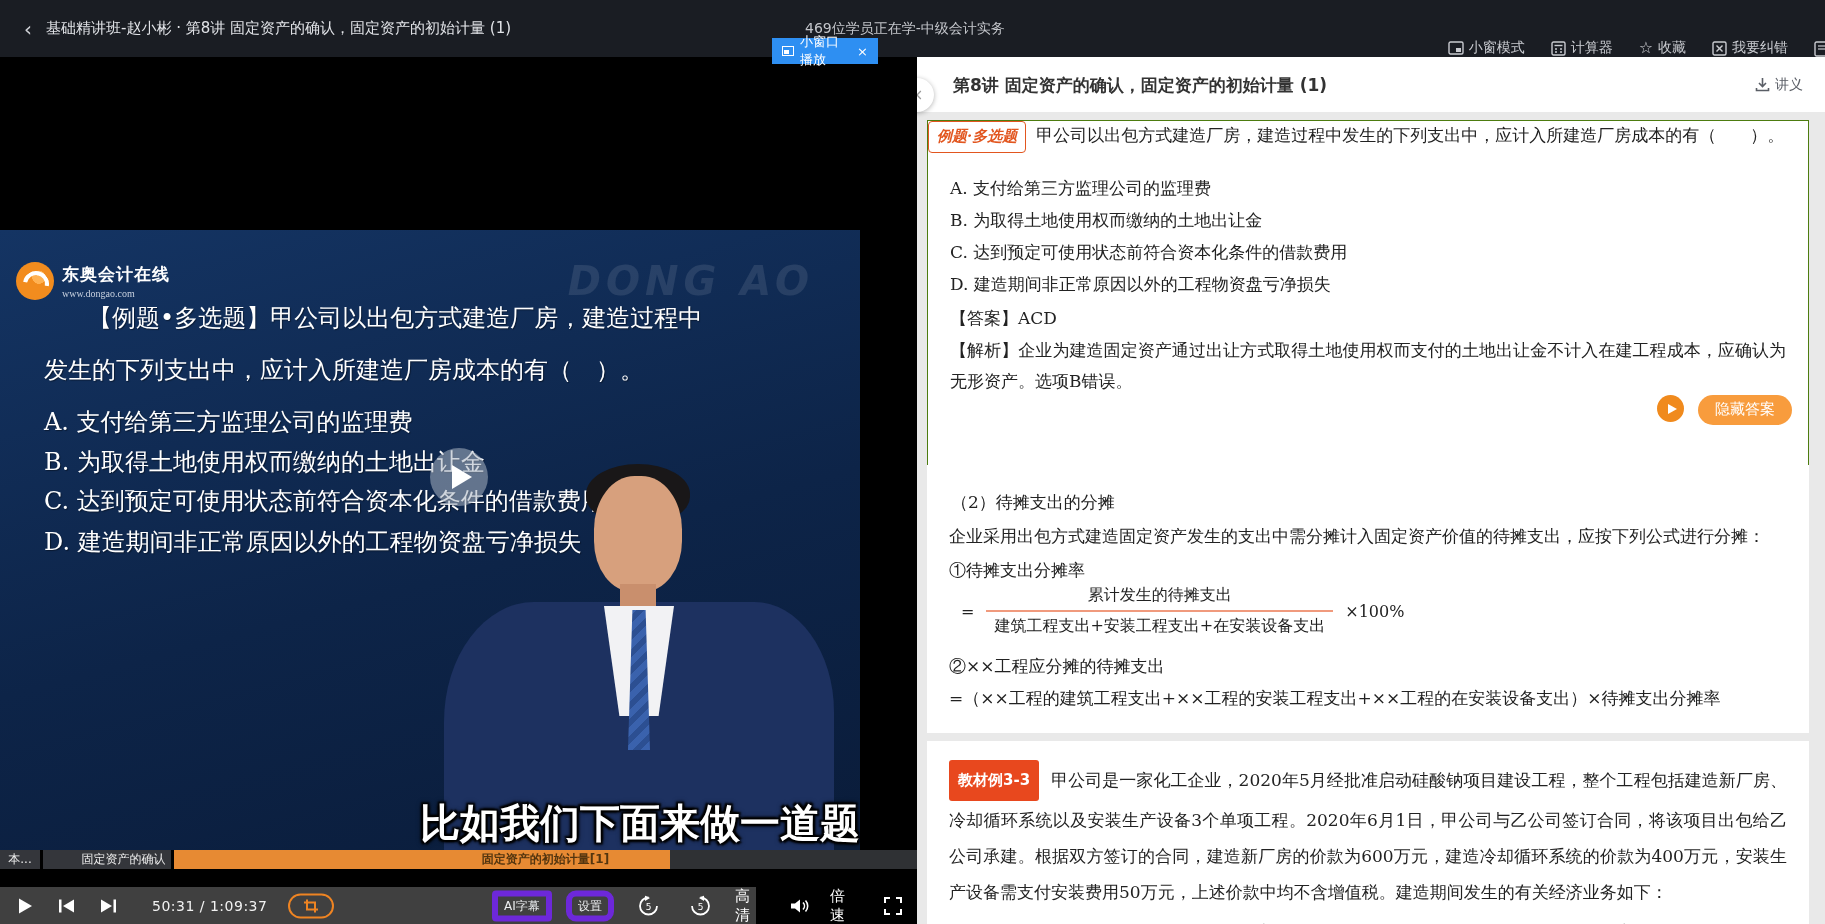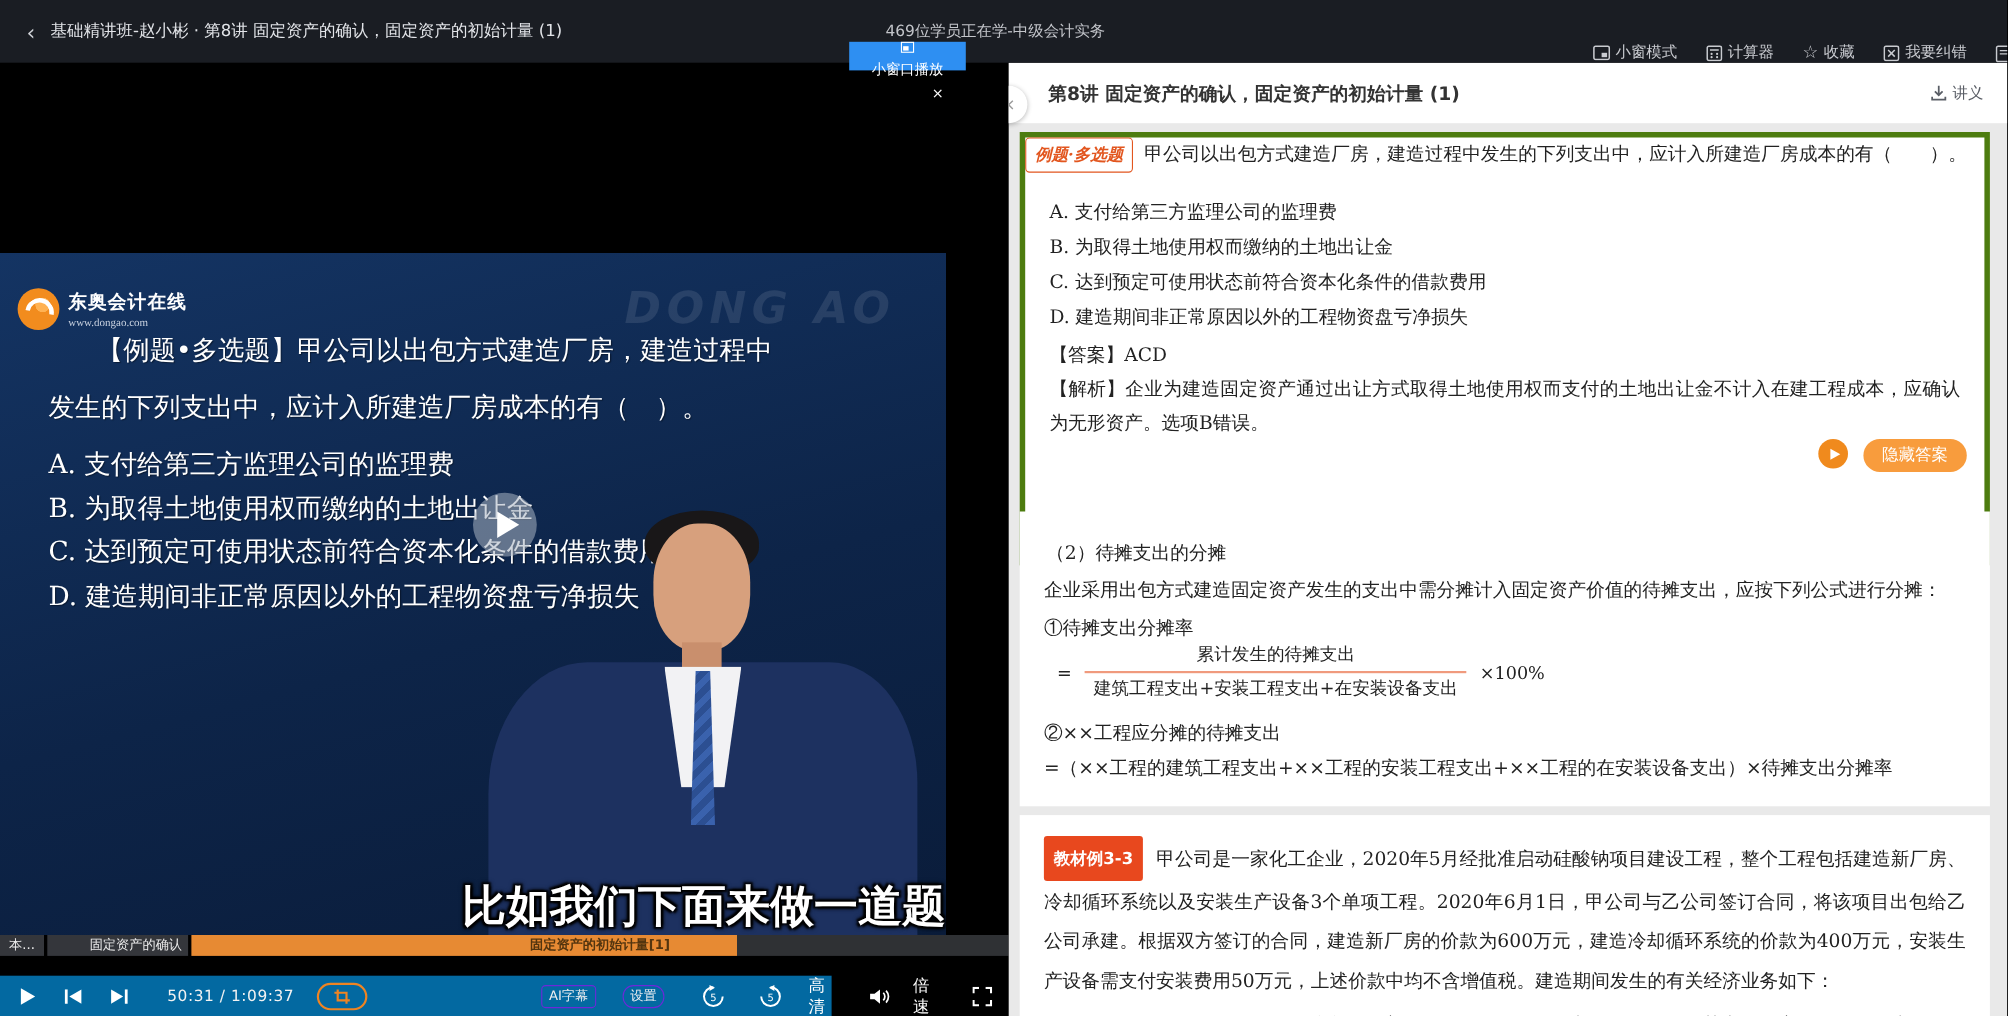--- a/index.html
+++ b/index.html
@@ -19,7 +19,7 @@
 
   
   .pip-tip { position:absolute; left:772px; top:38px; width:106px; height:26px; background:#2e8ff2; color:#fff;
-    display:flex; align-items:center; gap:6px; padding:0 20px; font-size:13px; z-index:40; cursor:pointer;flex-direction:column; }
+    display:flex; align-items:center; gap:6px; padding:0 10px; font-size:13px; z-index:40; cursor:pointer; }
   .pip-win { width:12px; height:10px; border:1.5px solid #fff; position:relative; flex:0 0 auto; }
   .pip-win::after { content:""; position:absolute; left:1px; bottom:1px; width:5px; height:4px; background:#fff; }
   .pip-close { margin-left:auto; font-size:13px; cursor:pointer; }

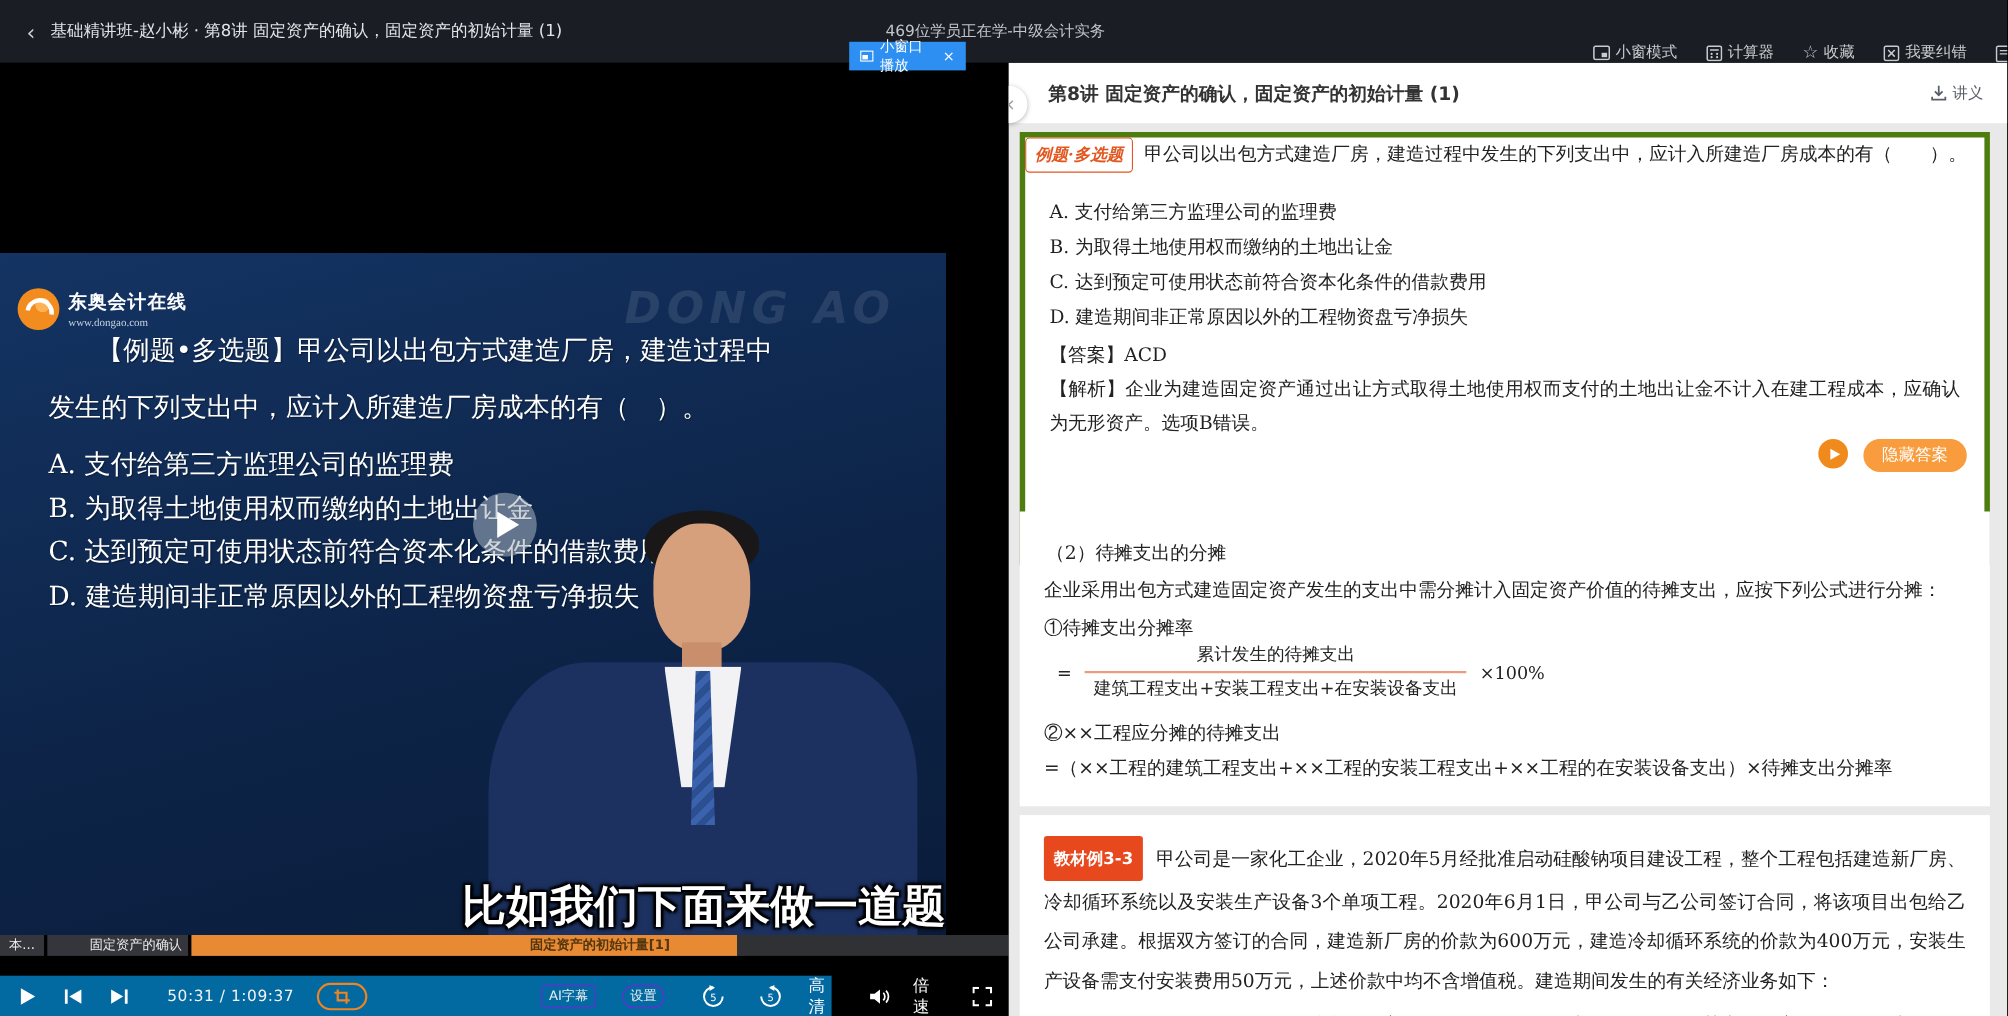--- a/index.html
+++ b/index.html
@@ -90,7 +90,7 @@
 
   .card { position:absolute; left:10px; width:882px; background:#fff; color:#222;
     font-family:"DejaVu Serif","Liberation Serif",serif; font-size:17px; }
-  .card1 { top:63px; height:394px; border:5px solid #4d7c0f; }
+  .card1 { top:63px; height:394px; border:1px solid #4d7c0f; }
   .card2 { top:408px; height:268px; }
   .card3 { top:684px; height:240px; padding:20px 22px 0 22px; }
 

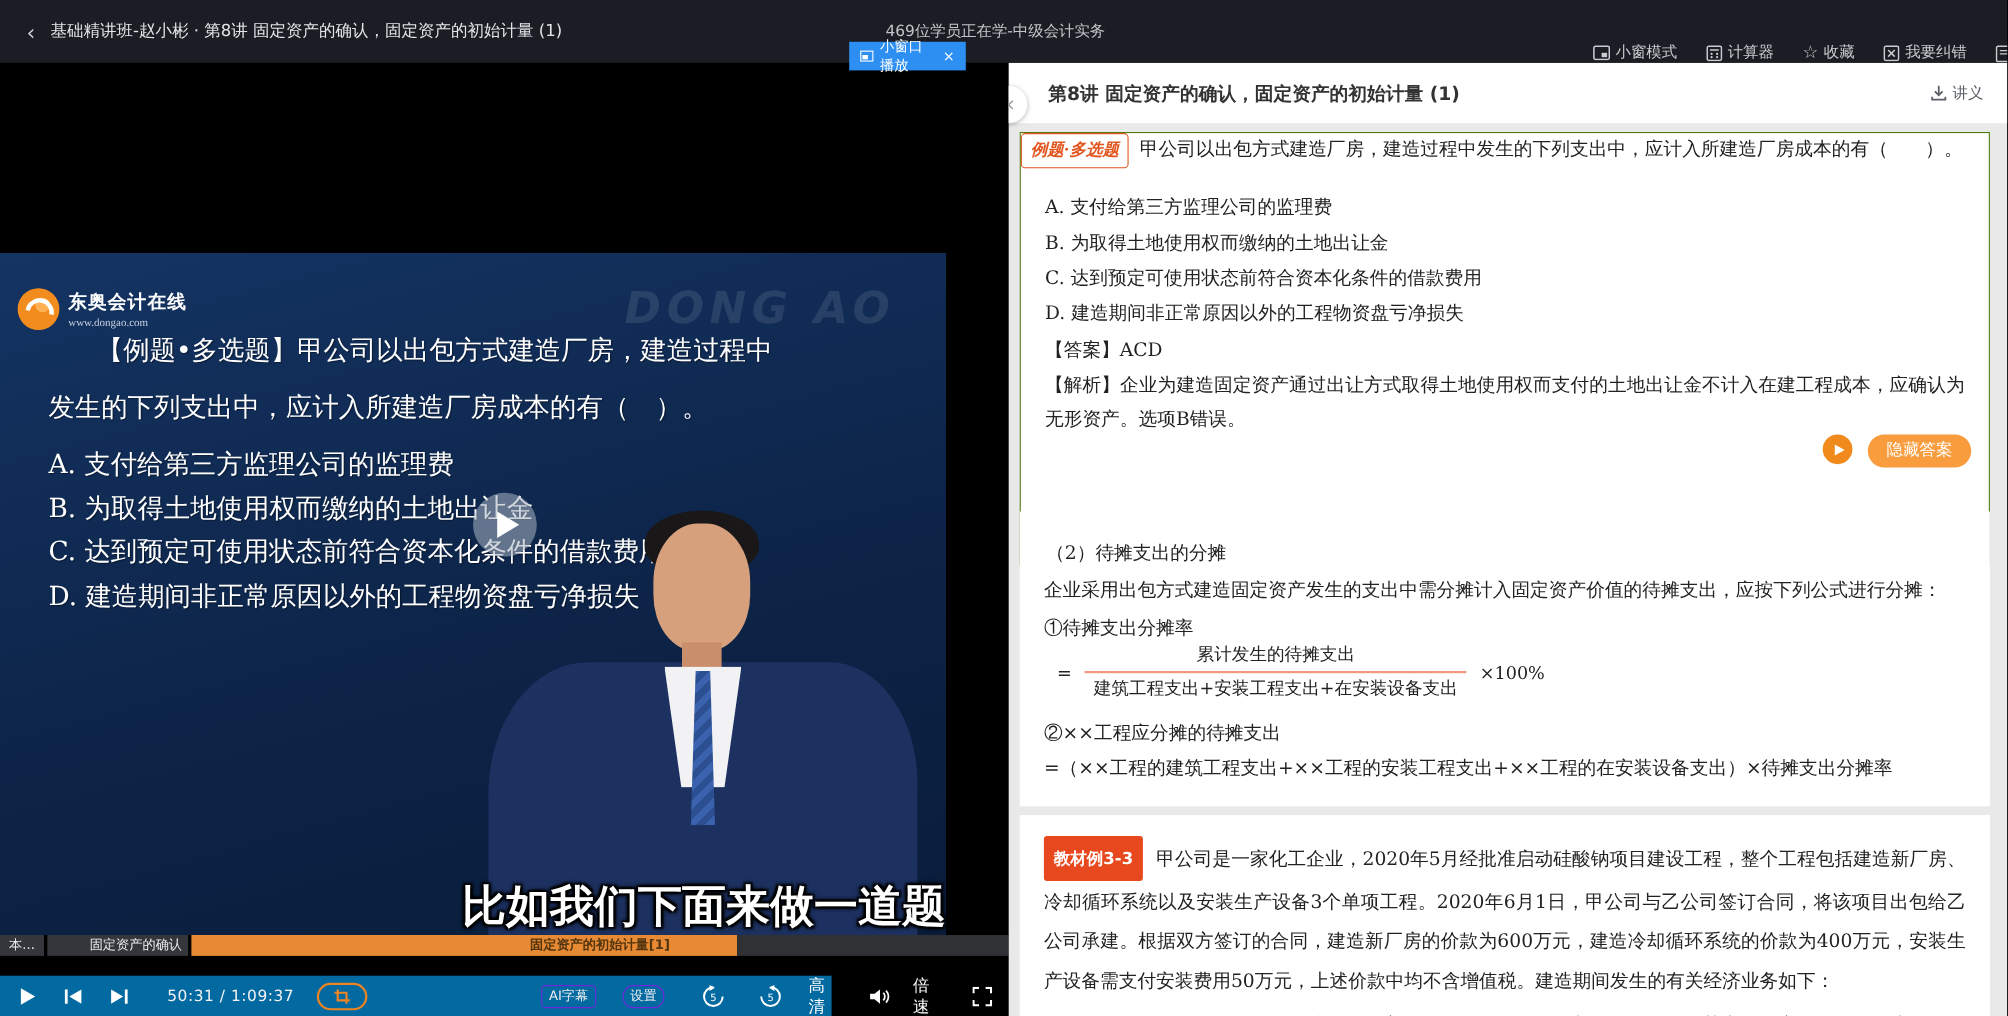--- a/index.html
+++ b/index.html
@@ -71,7 +71,7 @@
   .ch3 { flex:1; background:linear-gradient(90deg,#e78a33 0 66.8%,#2f3134 66.8% 100%); color:#53350f; font-weight:bold; }
 
   
-  .controls { position:absolute; left:0; top:830px; width:756px; height:37px; background:#0369a1; }
+  .controls { position:absolute; left:0; top:830px; width:756px; height:37px; background:#404040; }
   .cb { position:absolute; top:50%; transform:translateY(-50%); color:#fff; cursor:pointer; display:flex; align-items:center; }
   .cb svg { display:block; }
   .cb-time { left:152px; font-size:14px; color:#f2f2f2; cursor:default; letter-spacing:.5px; }

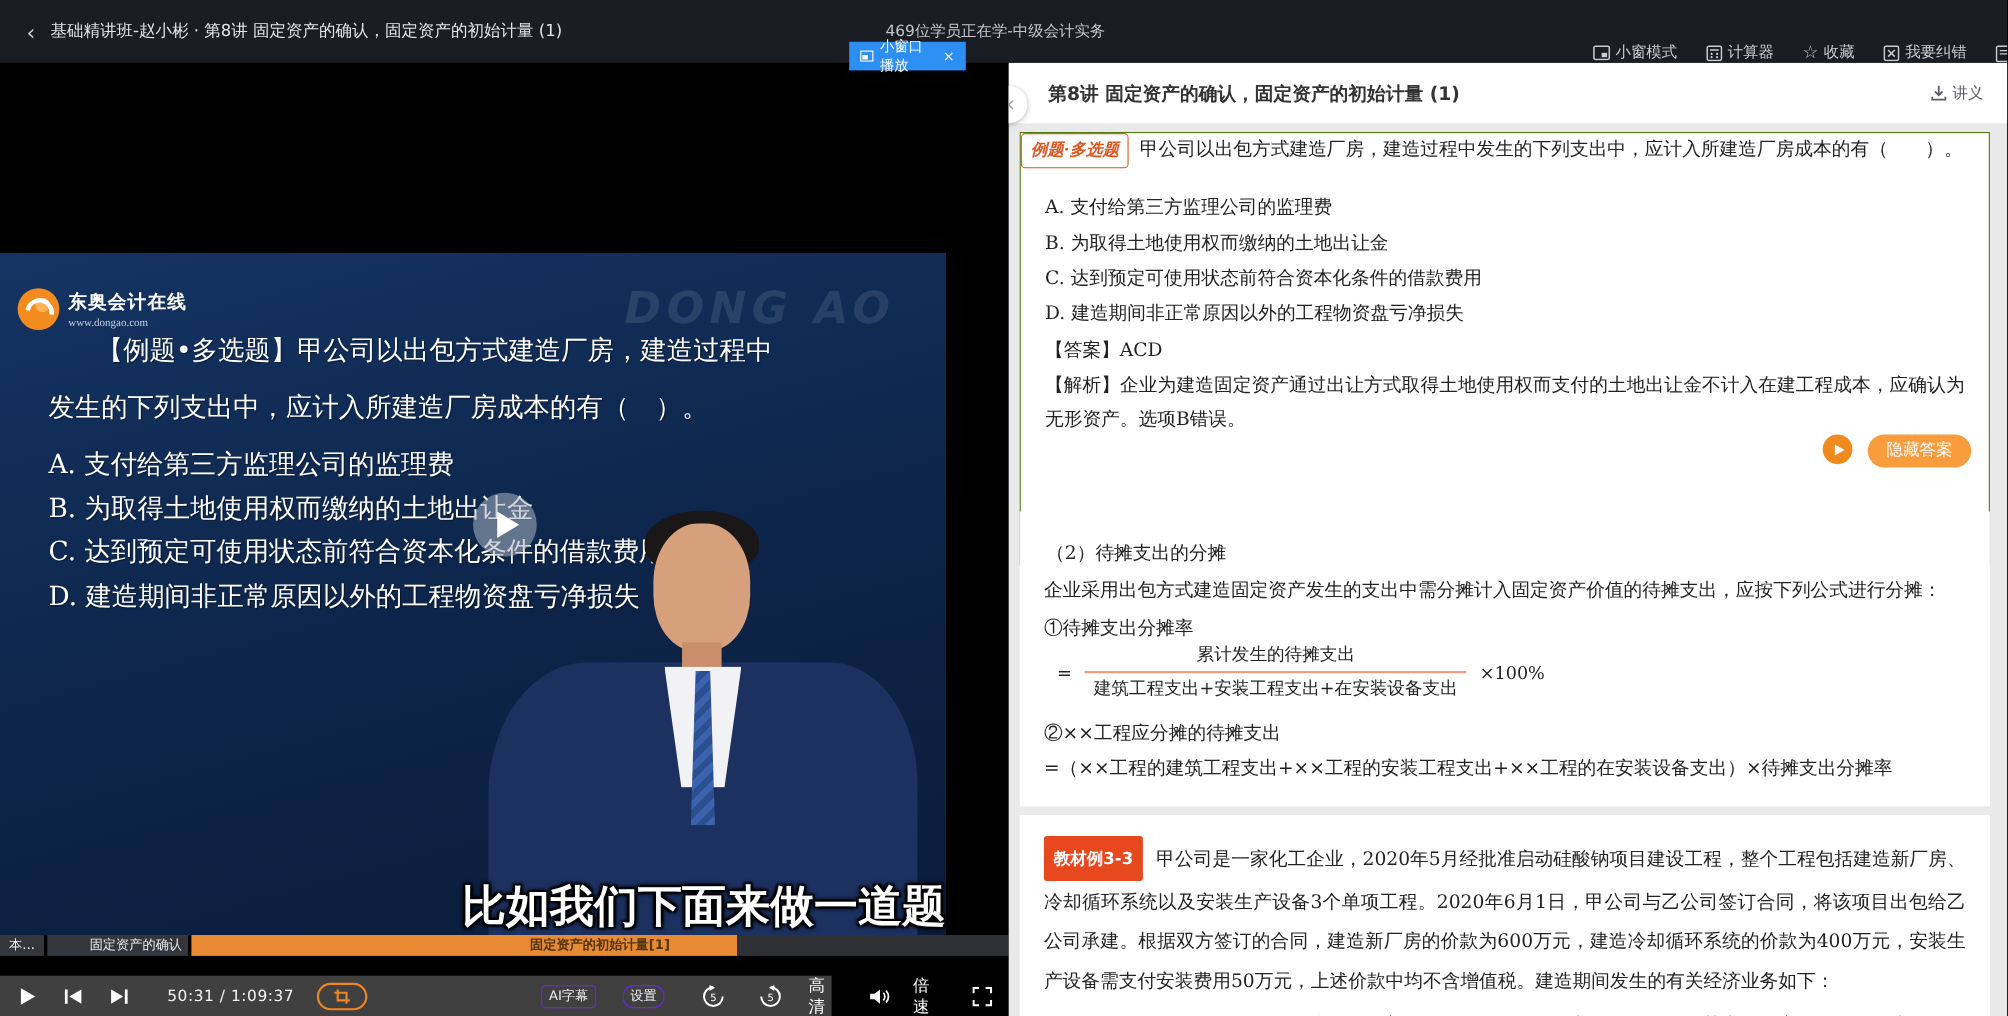--- a/index.html
+++ b/index.html
@@ -75,7 +75,7 @@
   .cb { position:absolute; top:50%; transform:translateY(-50%); color:#fff; cursor:pointer; display:flex; align-items:center; }
   .cb svg { display:block; }
   .cb-time { left:152px; font-size:14px; color:#f2f2f2; cursor:default; letter-spacing:.5px; }
-  .chip { border:1px solid #6d28d9; border-radius:4px; padding:1px 6px; font-size:12px; color:#eceef0; }
+  .chip { border:6px solid #6d28d9; border-radius:4px; padding:1px 6px; font-size:12px; color:#eceef0; }
   .chip-round { border-radius:10px; }
   .crop-chip { left:288px; width:46px; height:25px; border:2px solid #ef8422; border-radius:13px; justify-content:center; }
   .cb-text { font-size:15px; }

